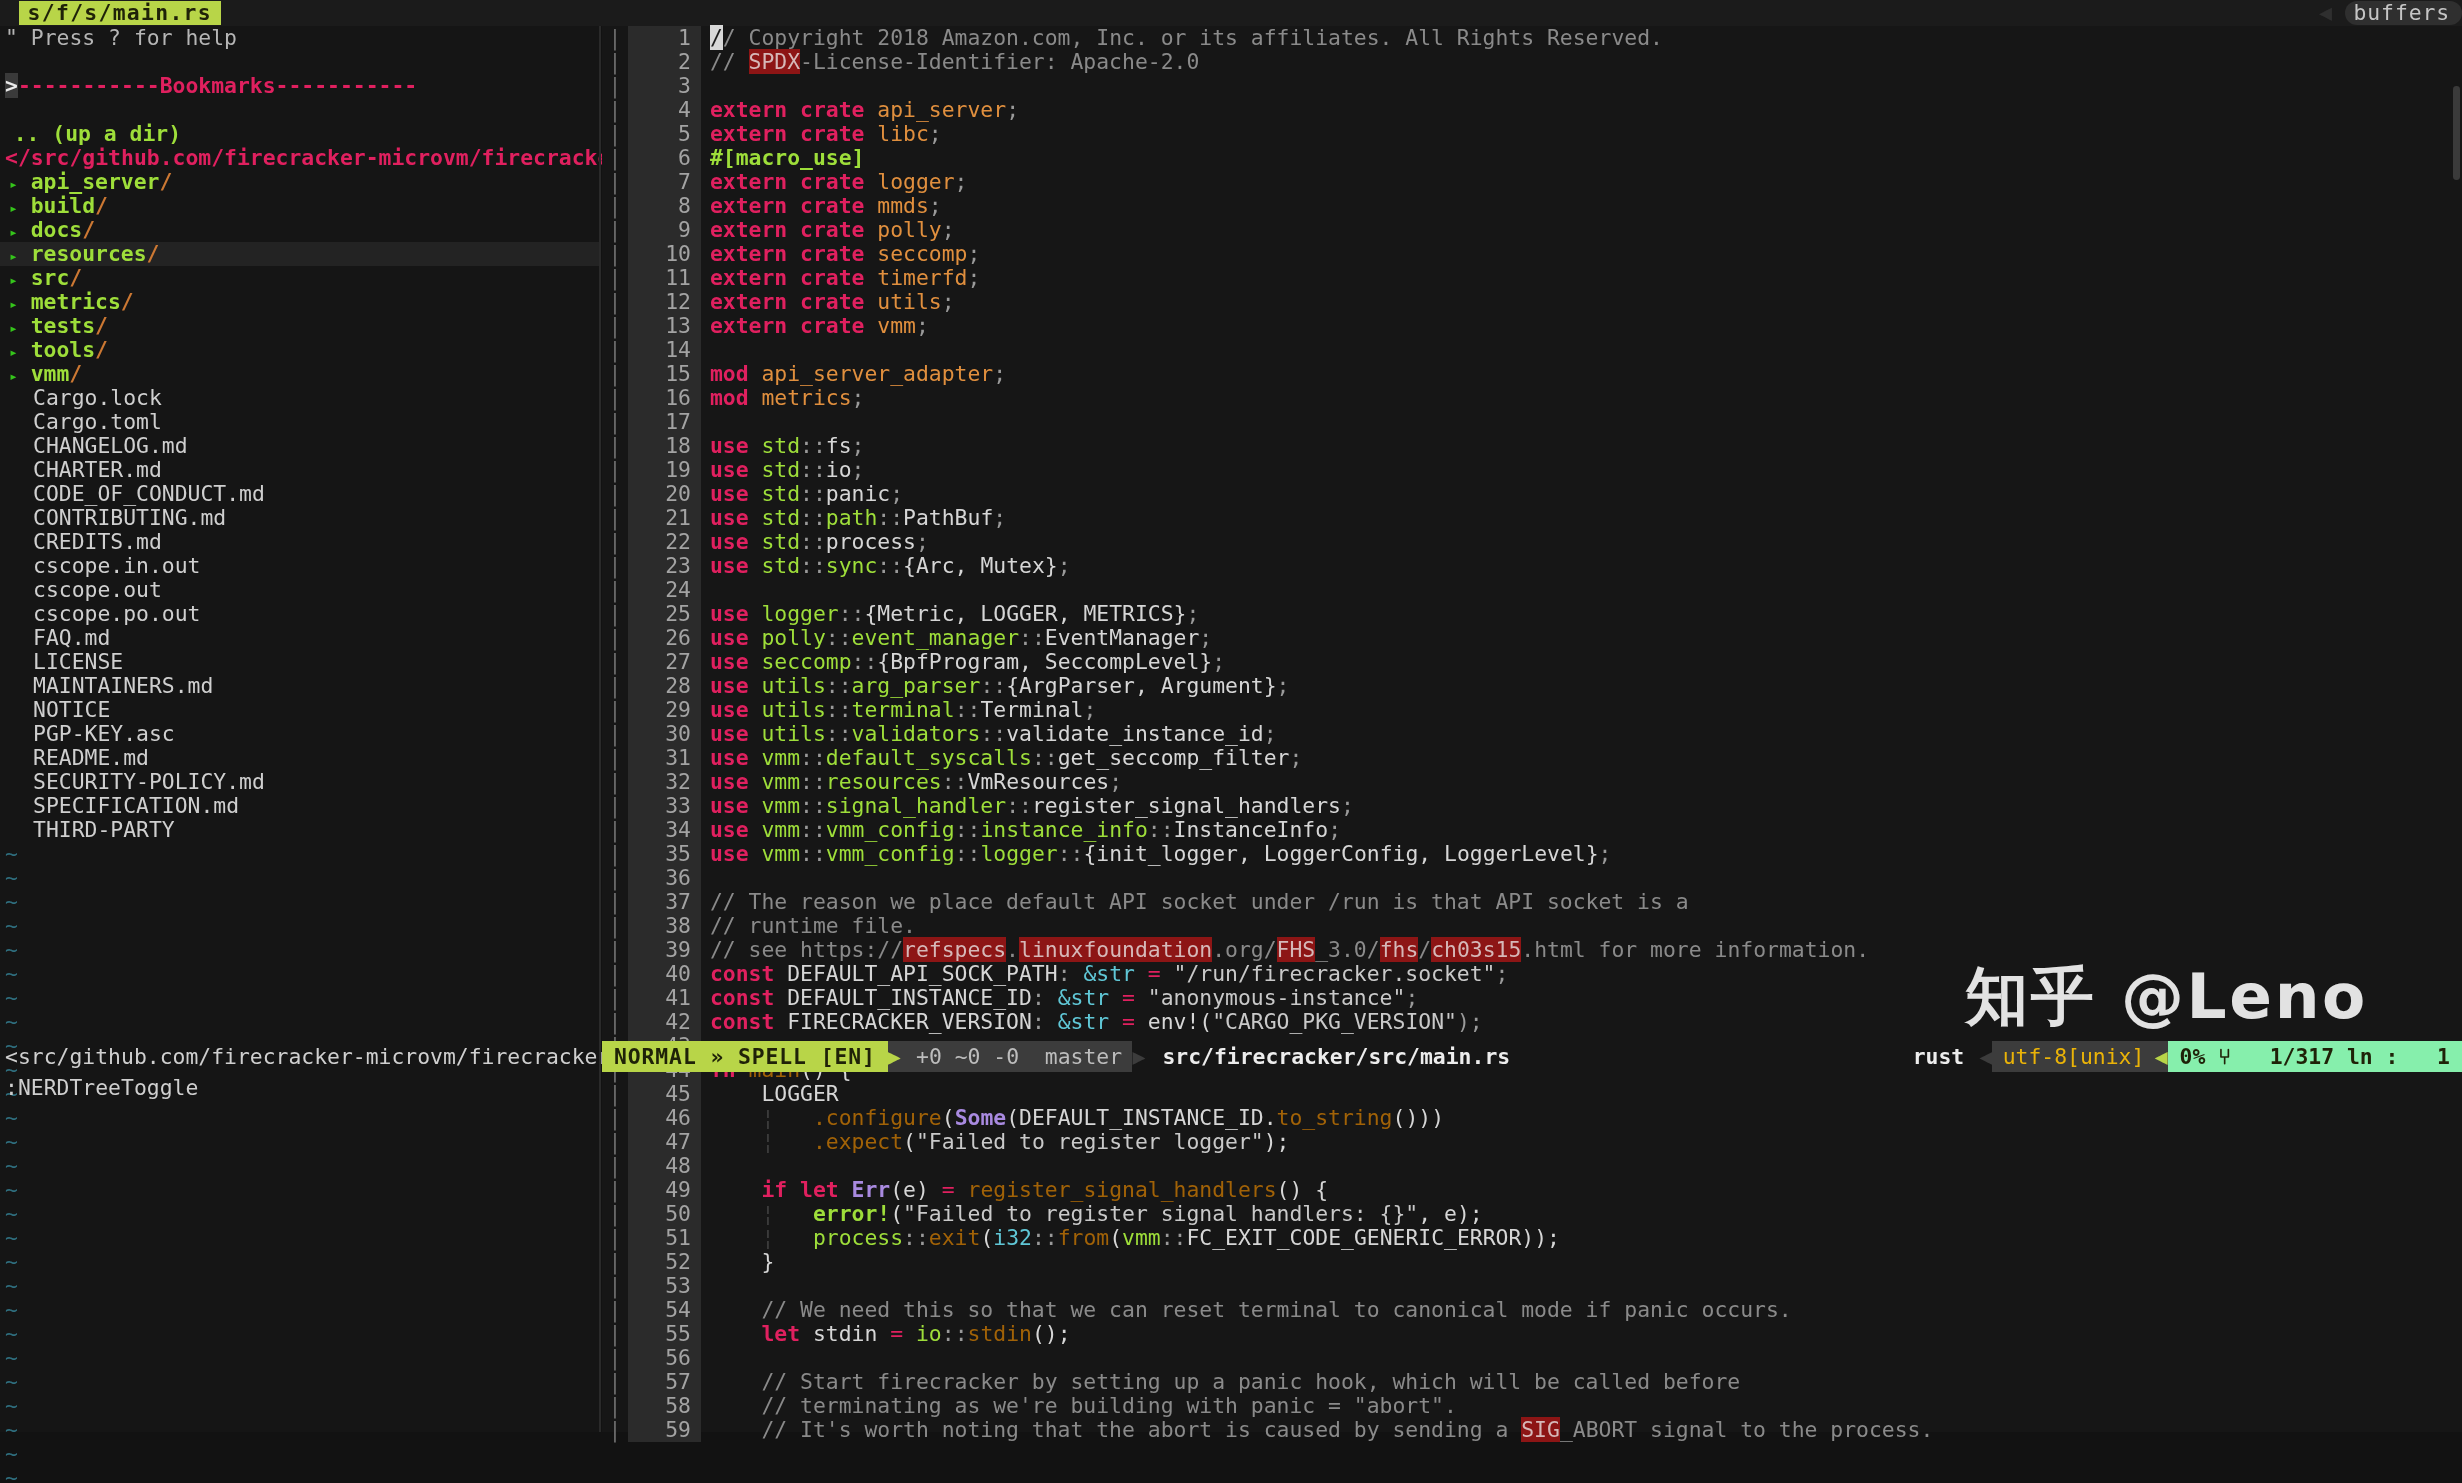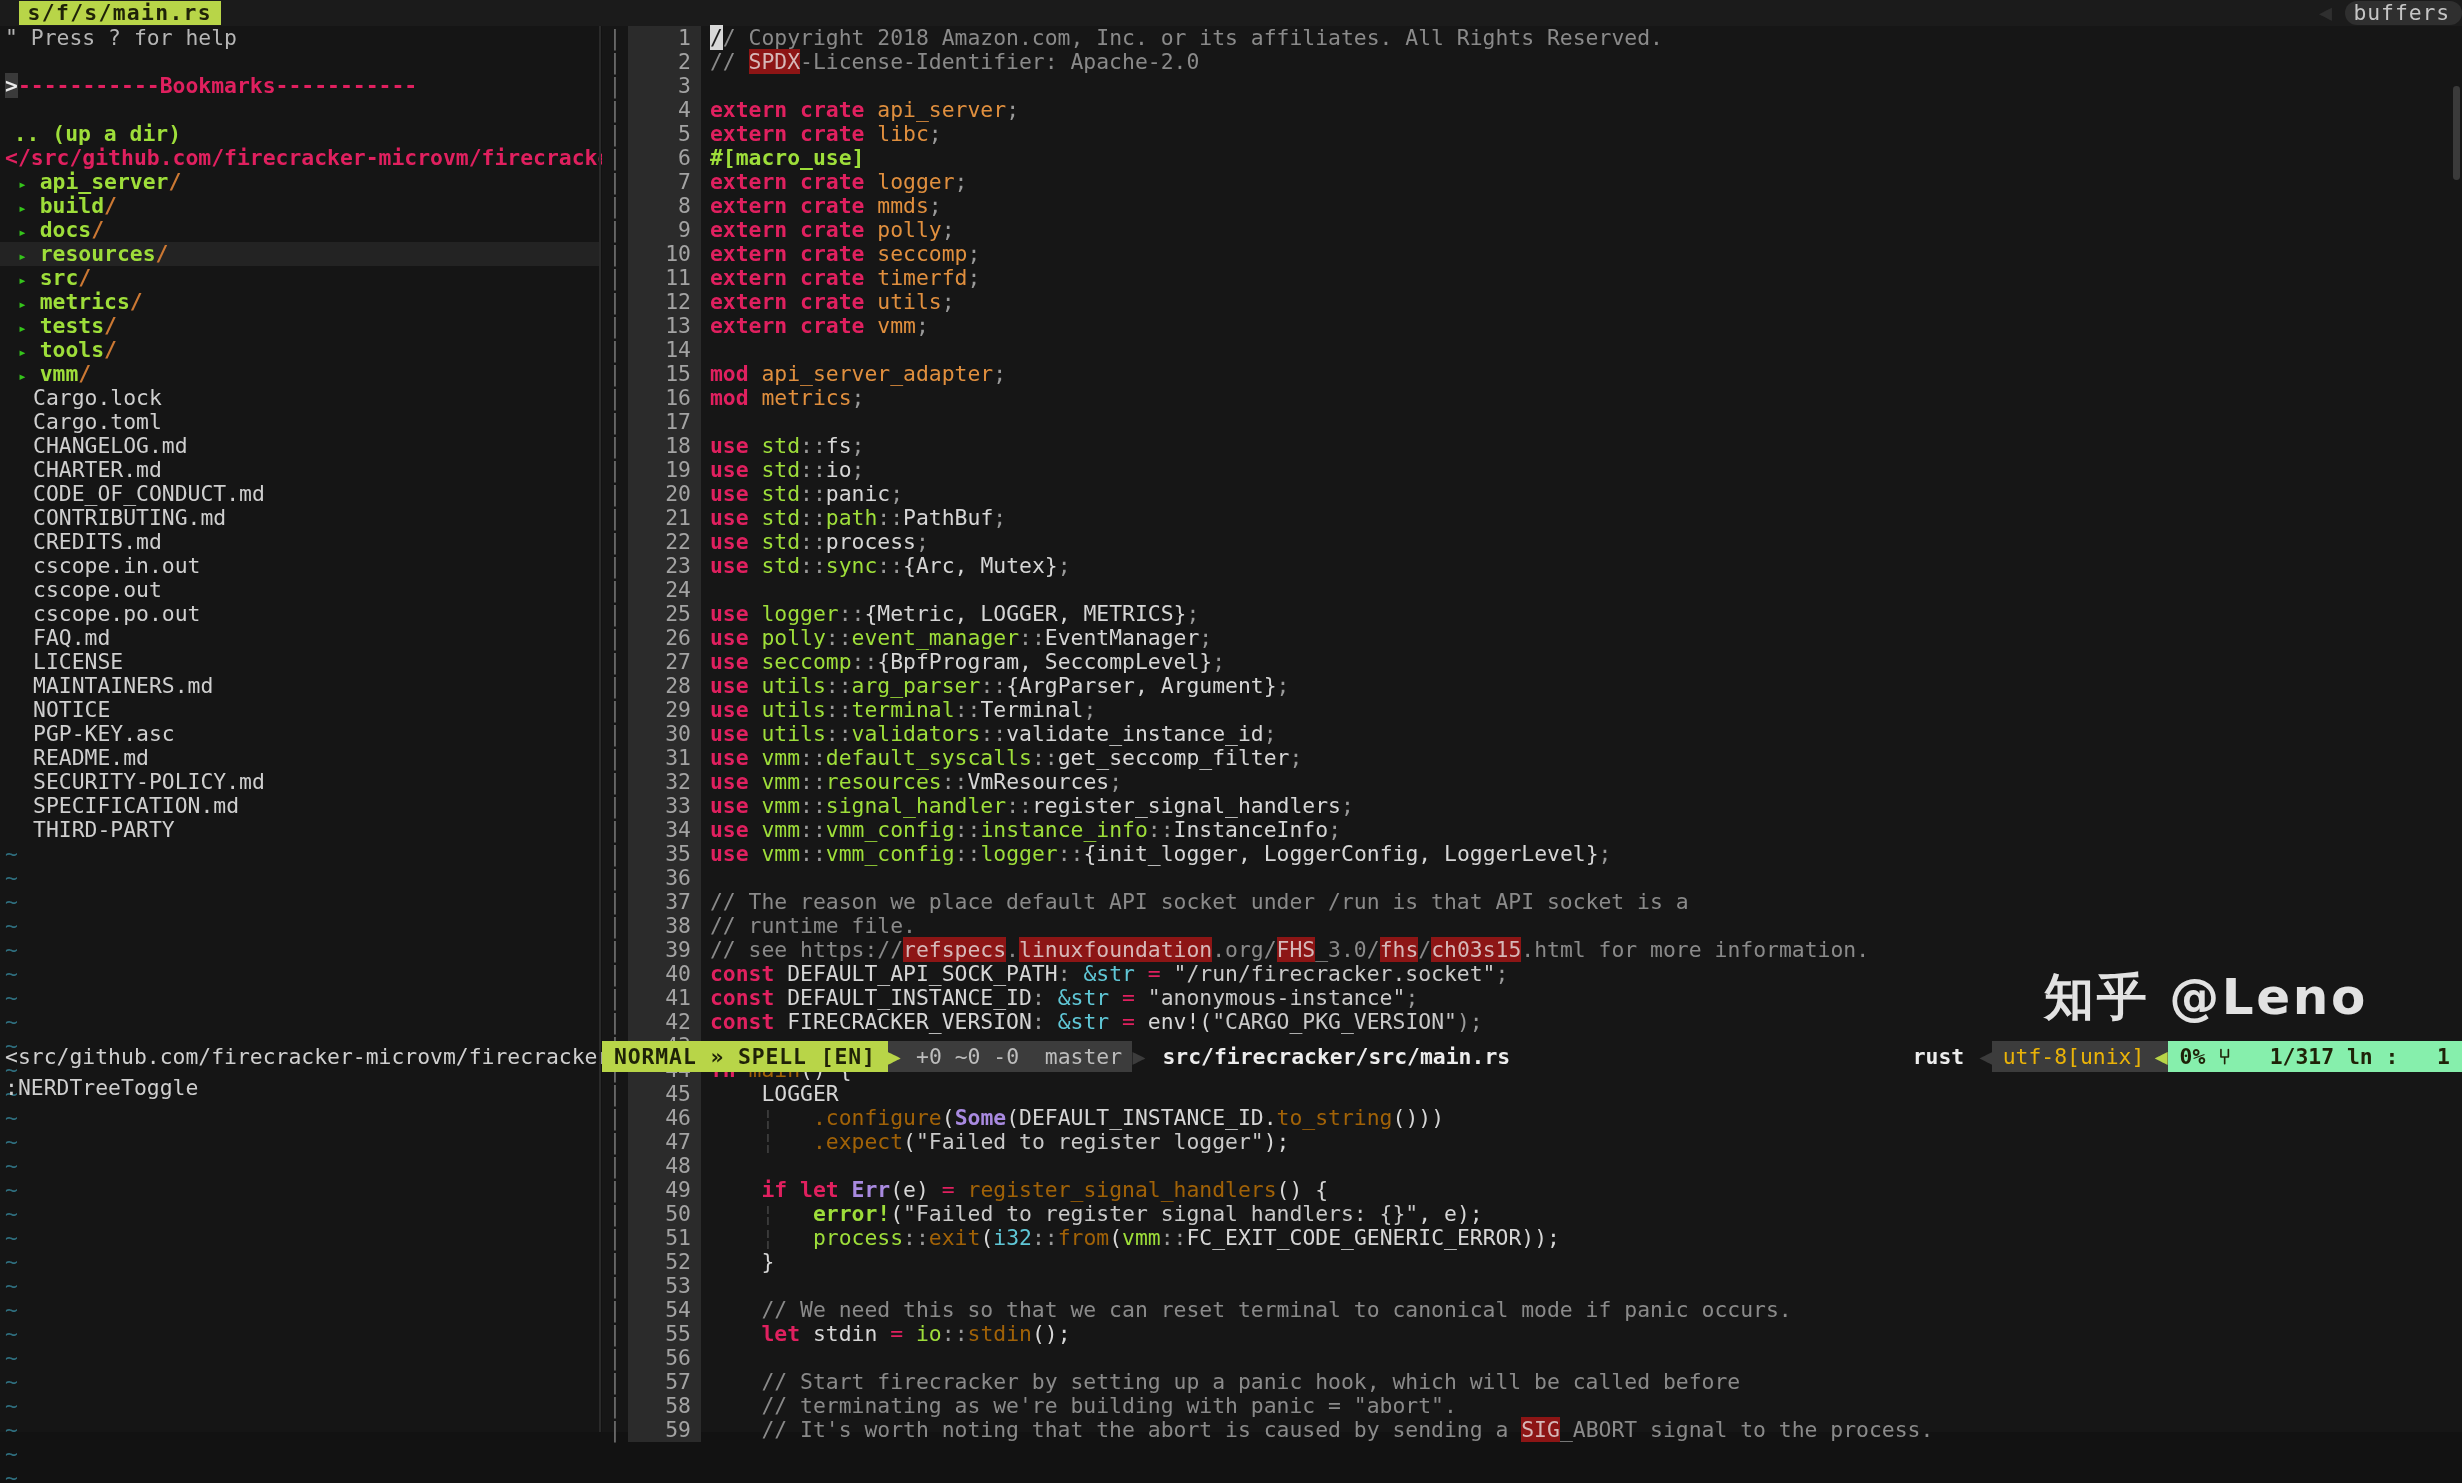--- a/index.html
+++ b/index.html
@@ -33,7 +33,7 @@
   .tree-bm .caret{background:#3a3a3a;color:#eaeaea;}
   .up{color:#9ede3a;font-weight:bold;padding-left:8.6px;}
   .rootpath{color:#e0205f;font-weight:bold;}
-  .dirrow{padding-left:18px;}
+  .dirrow{padding-left:9px;}
   .dirrow.sel{background:#232323;}
   .arrow{color:#35c41b;font-size:14.6px;}
   .dirname{color:#9ede3a;font-weight:bold;}

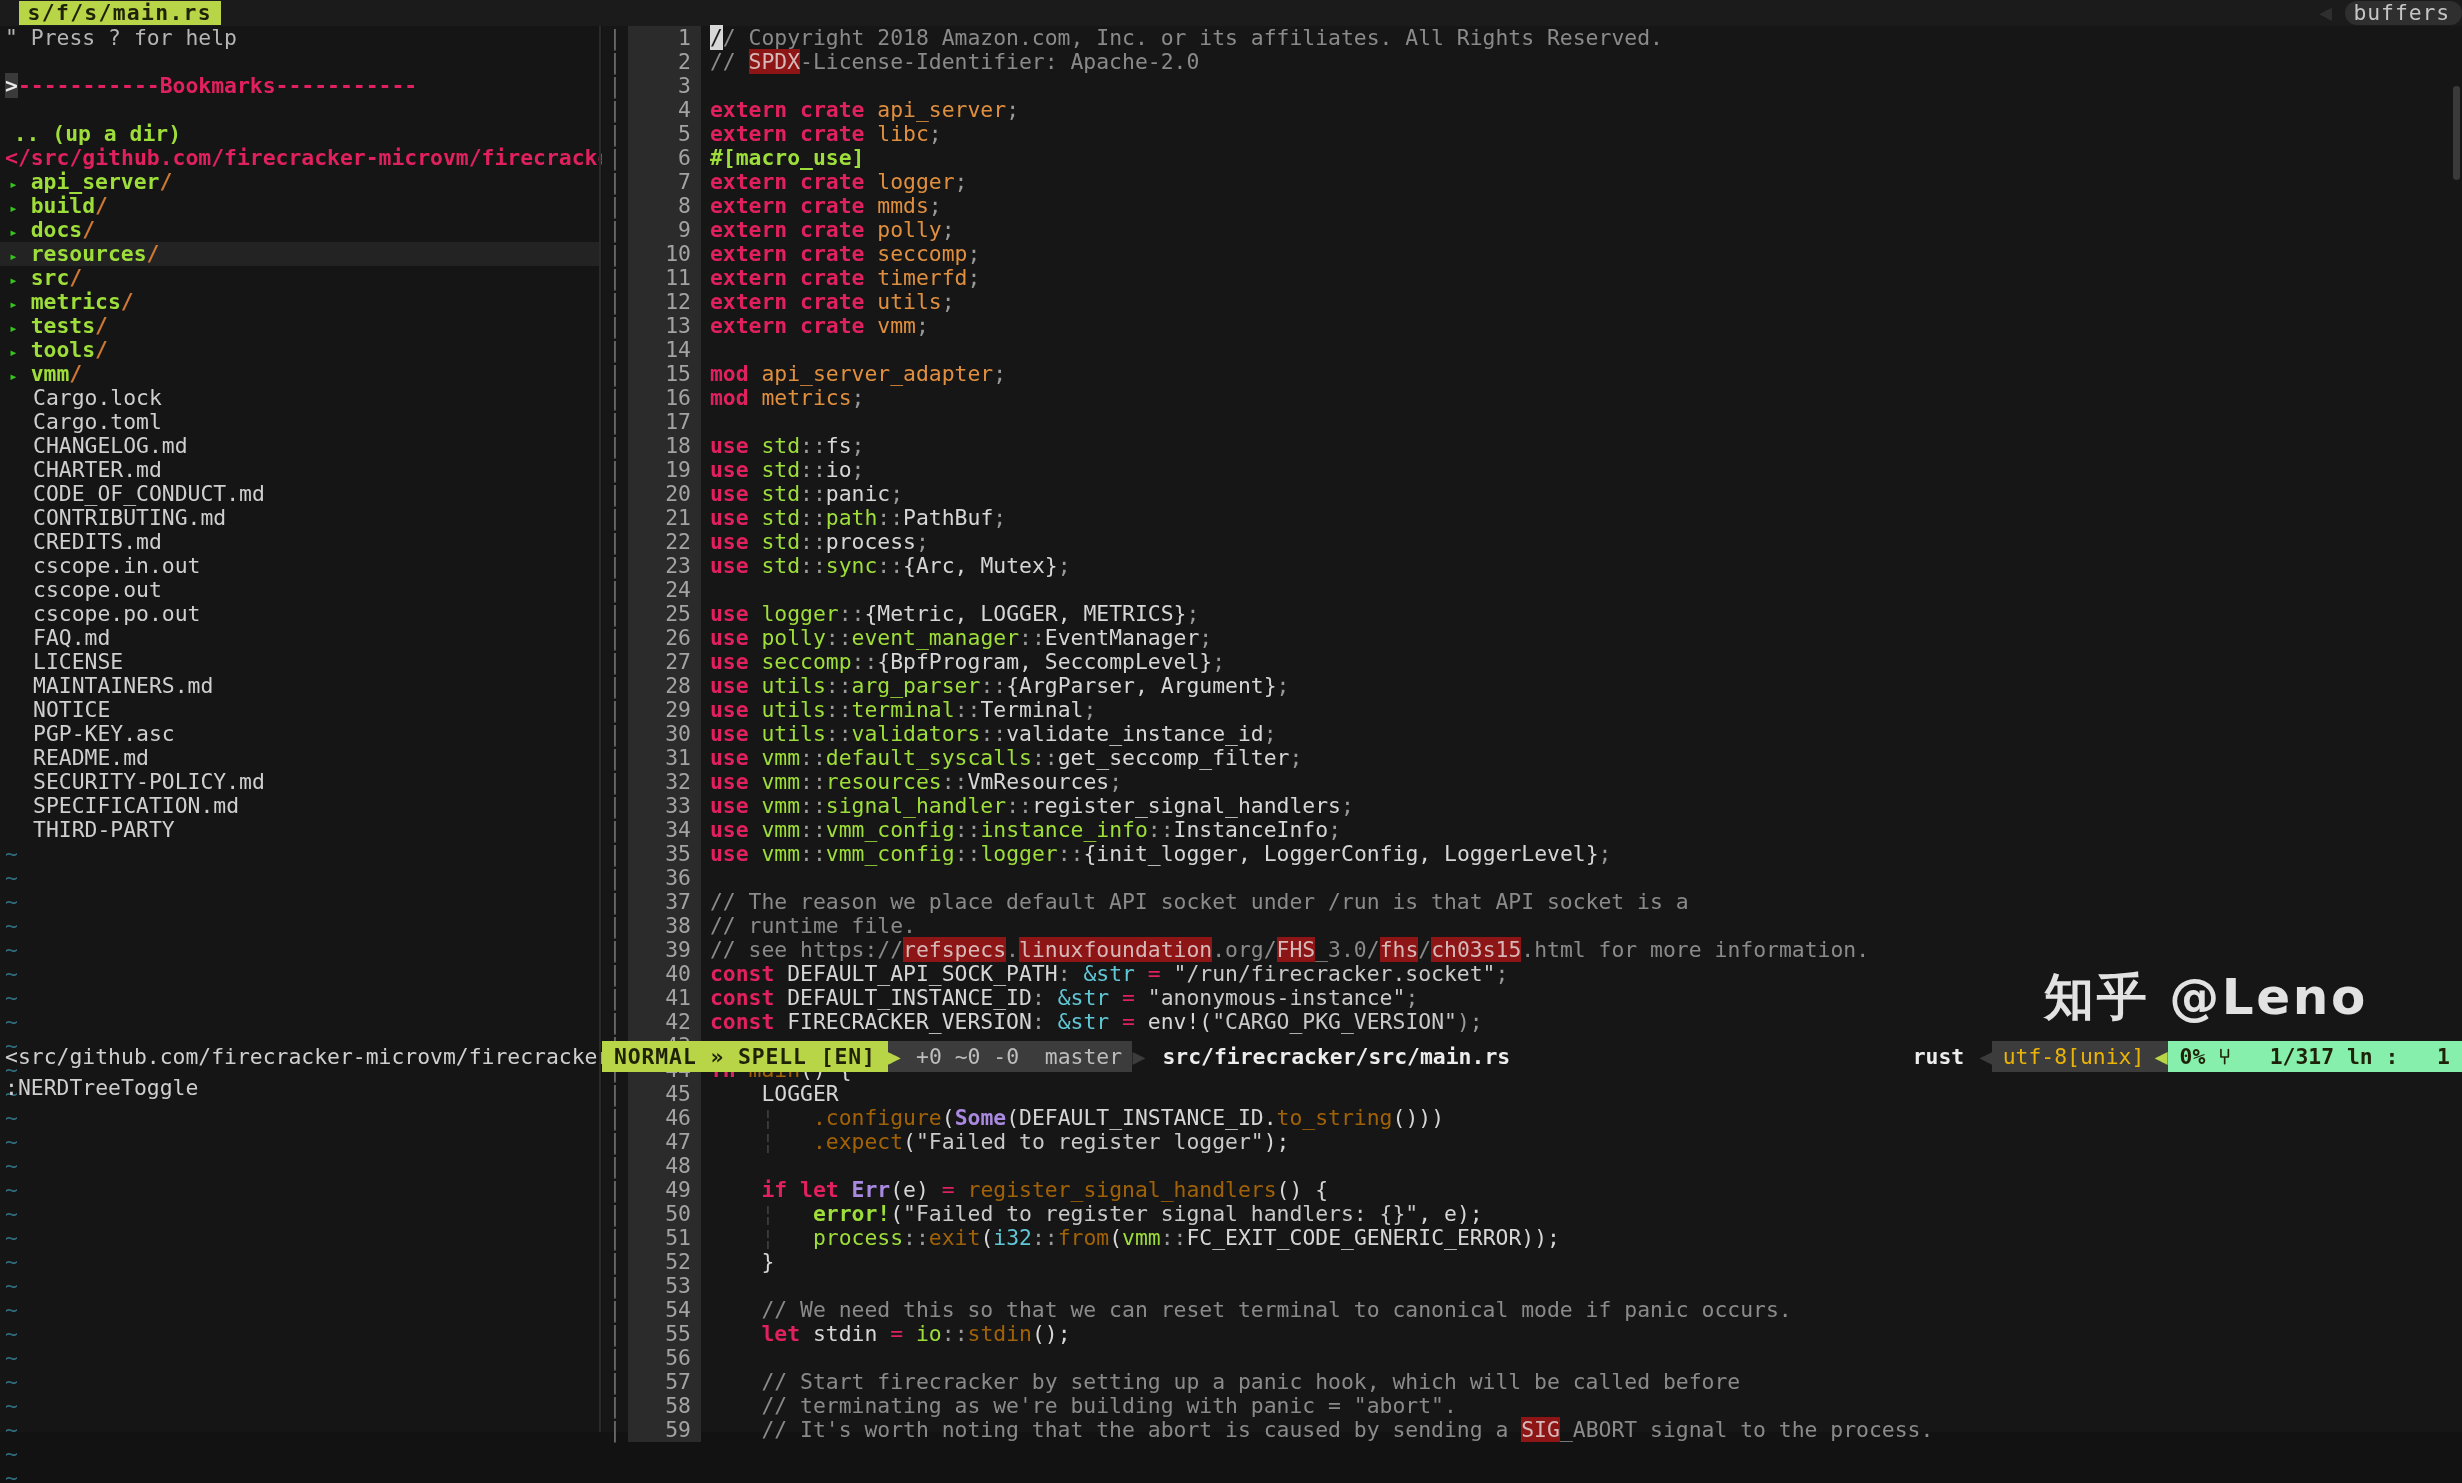--- a/index.html
+++ b/index.html
@@ -88,7 +88,7 @@
   .watermark{
     position:absolute;right:94px;bottom:94px;color:#f2f2f2;
     font-family:"DejaVu Sans","Liberation Sans",sans-serif;
-    font-size:50px;font-weight:bold;letter-spacing:2.6px;opacity:.93;
+    font-size:63px;font-weight:bold;letter-spacing:2.6px;opacity:.93;
   }
   .scrollbar{position:absolute;right:1.7px;top:86px;width:6.9px;height:94px;background:#3a3a3a;border-radius:3.4px;}
 </style>

